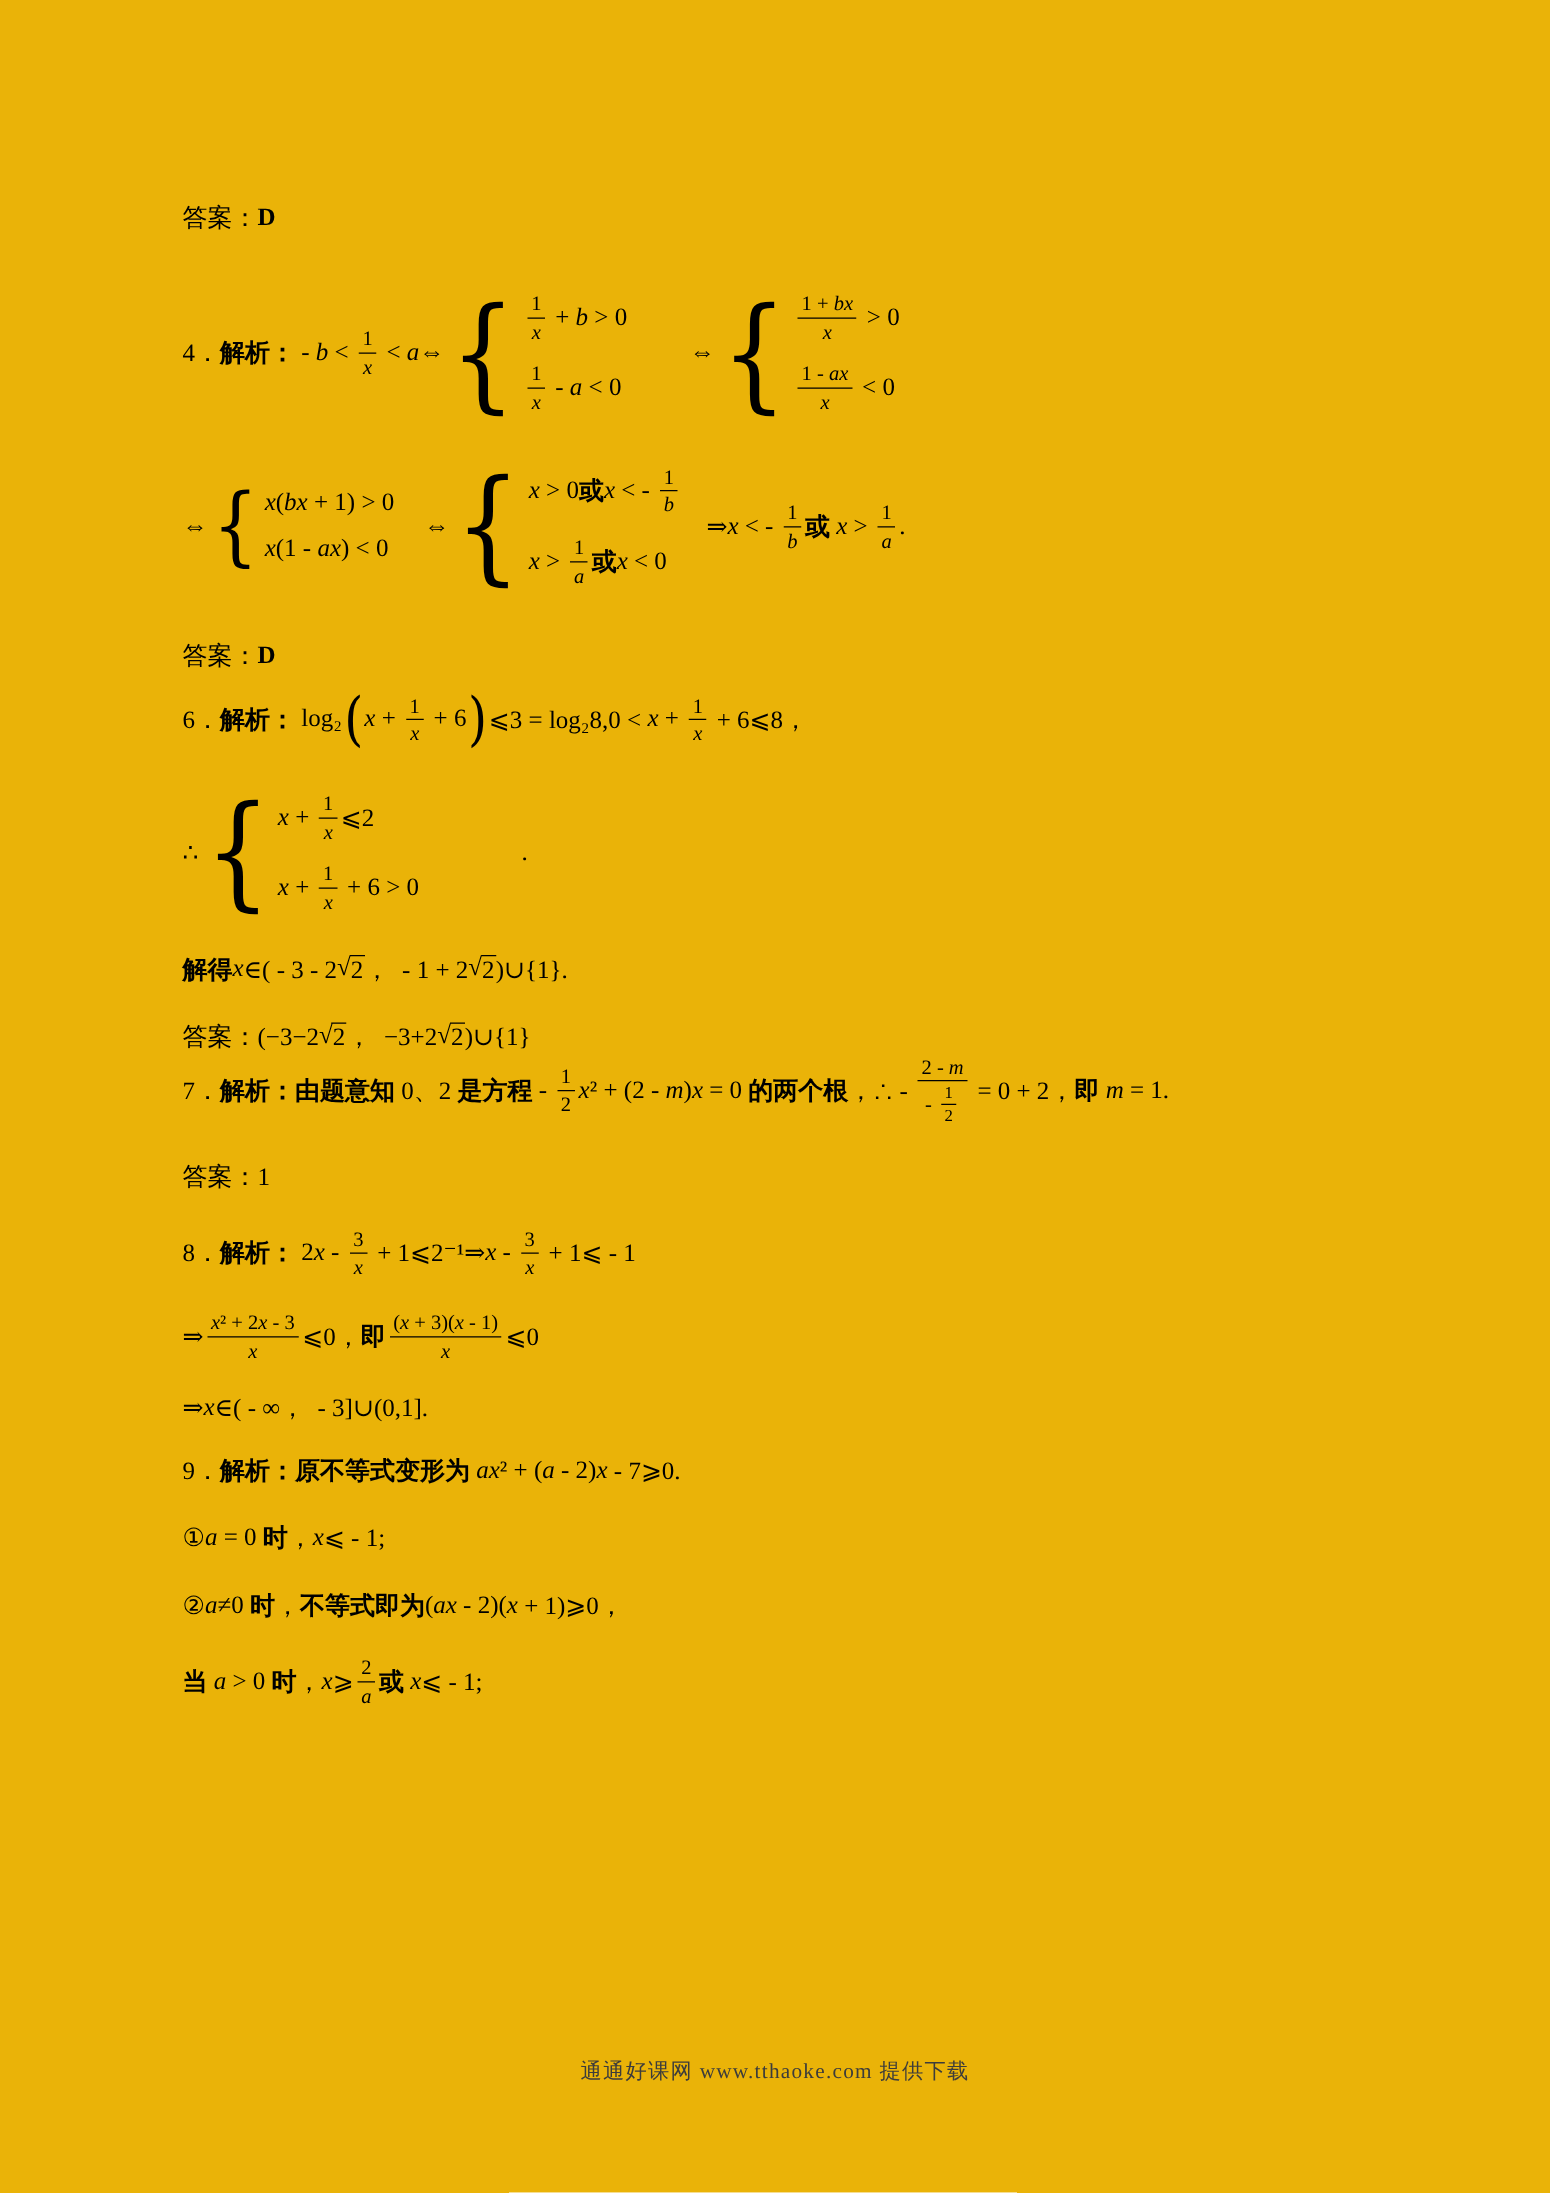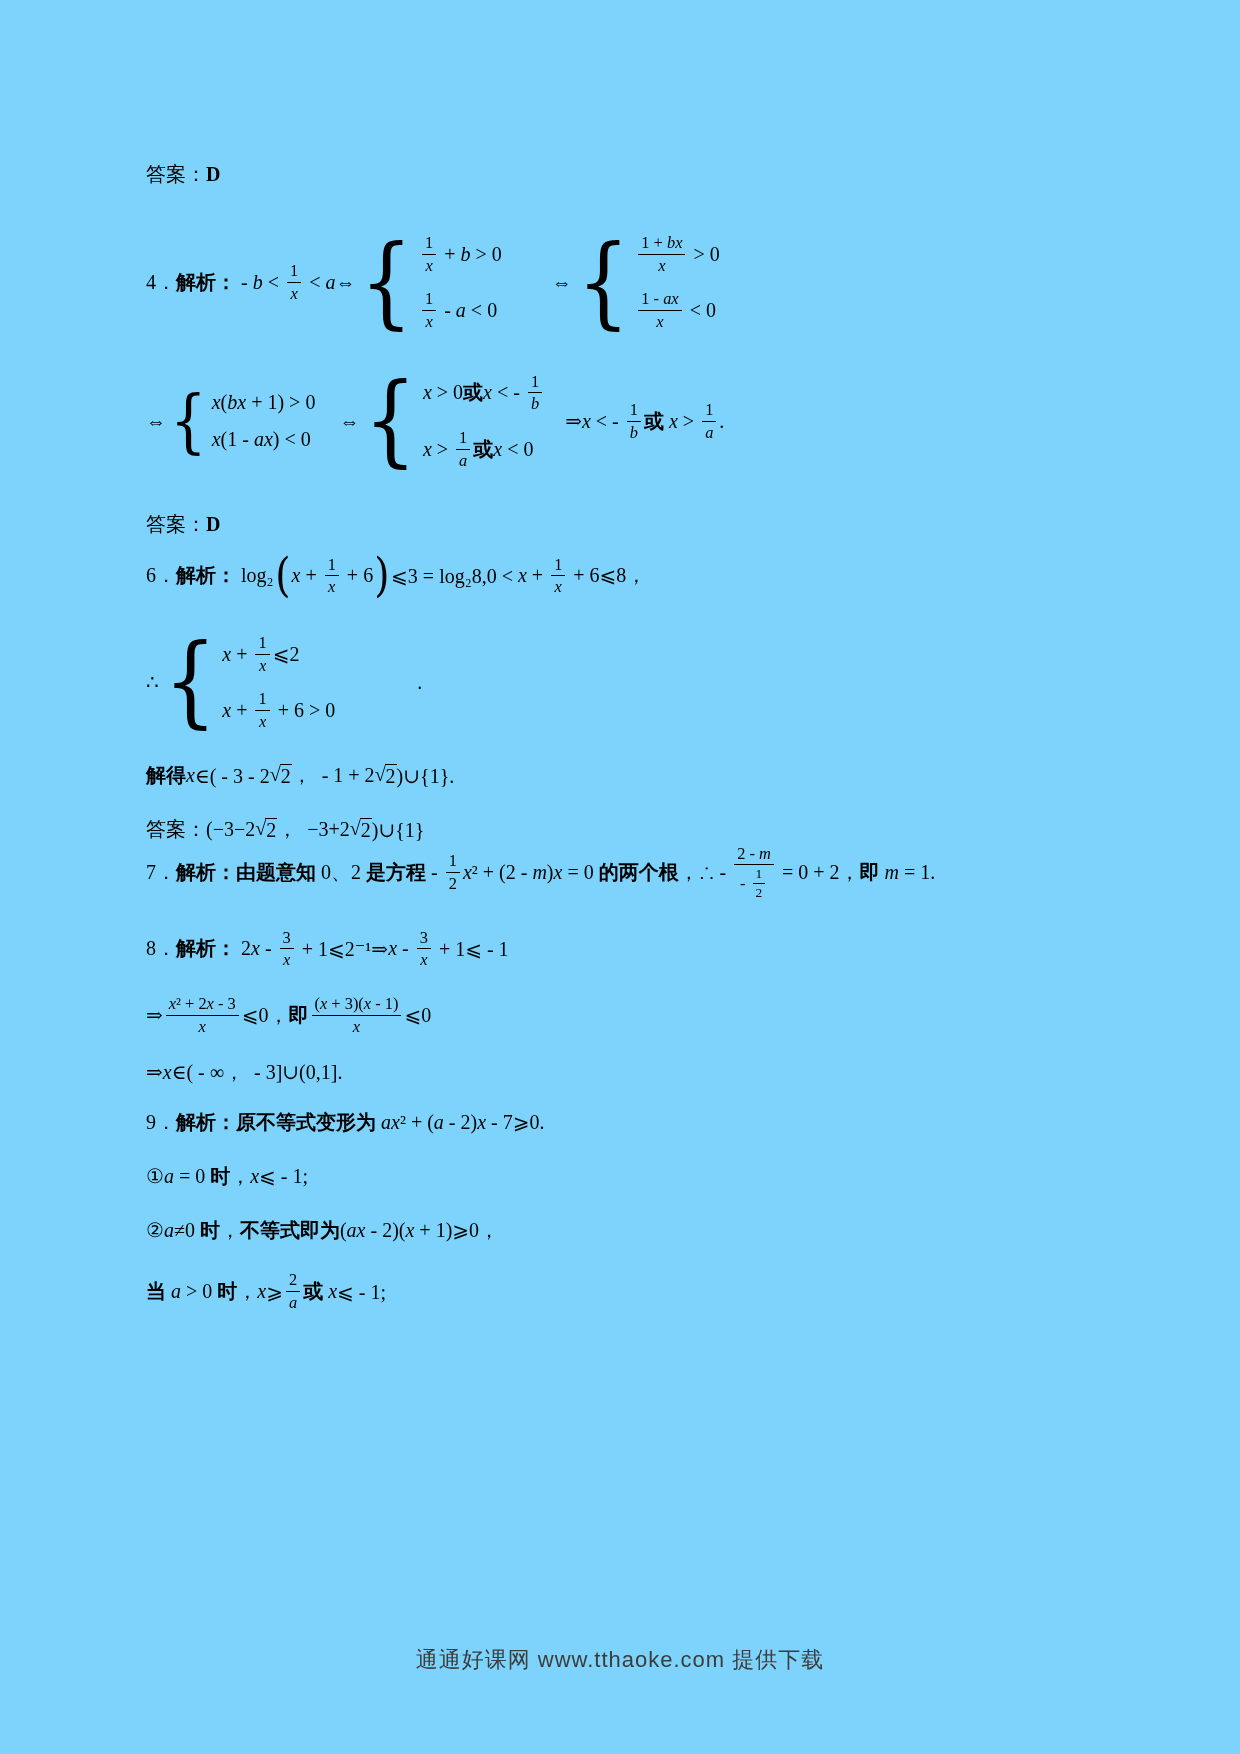--- a/index.html
+++ b/index.html
@@ -3,7 +3,7 @@
 <meta charset="utf-8">
 <style>
   html,body { margin:0; padding:0; background:#ffffff; }
-  .page { position:relative; width:1240px; height:1754px; background:#7dd3fc;
+  .page { position:relative; width:1240px; height:1754px; background:#eab308;
           font-family:"Liberation Serif","DejaVu Serif",serif; font-size:20px; color:#000; overflow:hidden; }
   .content { position:absolute; left:146px; top:160px; right:70px; }
   .row { display:flex; align-items:center; min-height:28px; }

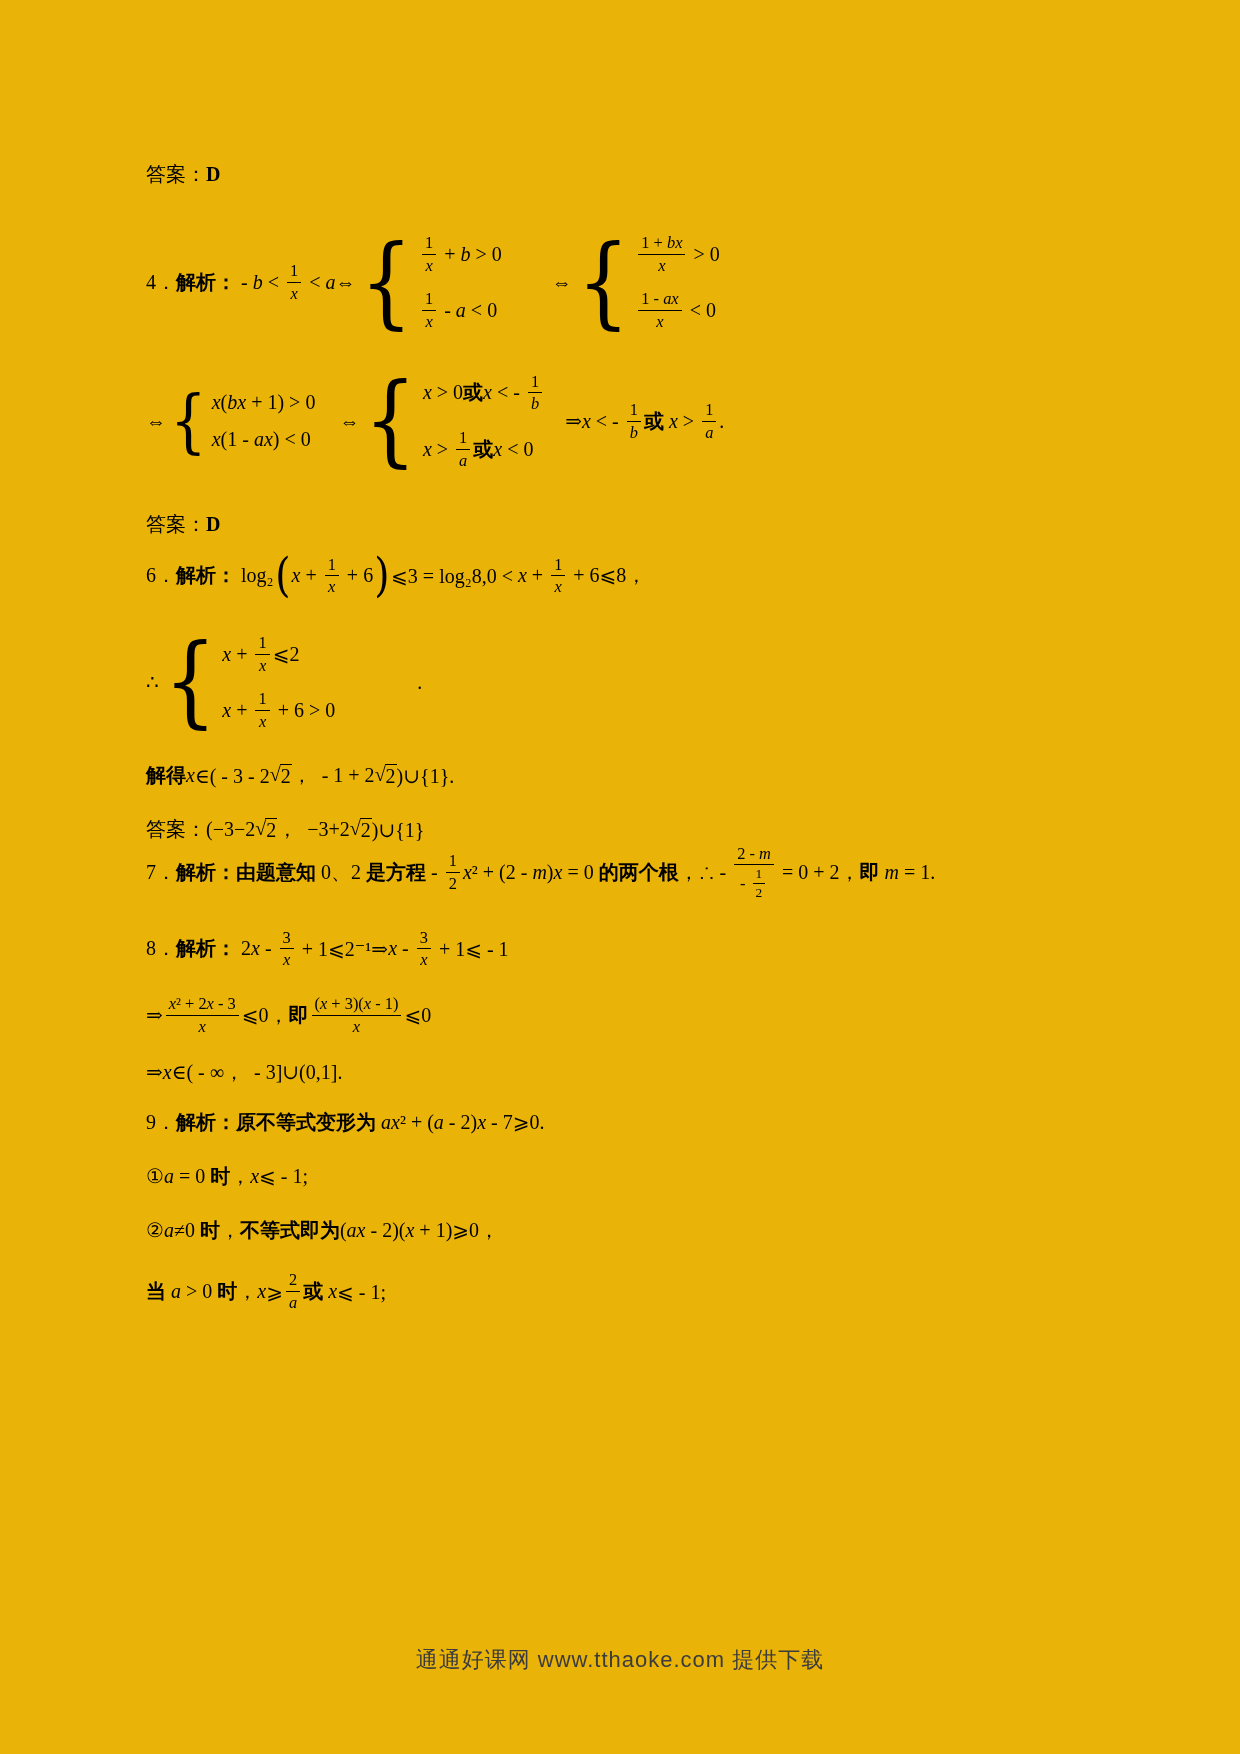--- a/index.html
+++ b/index.html
@@ -278,6 +278,9 @@
         <span class="mi">m</span>
         <span class="mu"> = 1.</span>
       </div>
+    <div class="row" style="margin-bottom:26px">
+        <span class="mu">答案：1</span>
+      </div>
     <div class="row" style="margin-bottom:24px">
         <span class="mu">8．</span>
         <span class="zh">解析：</span>

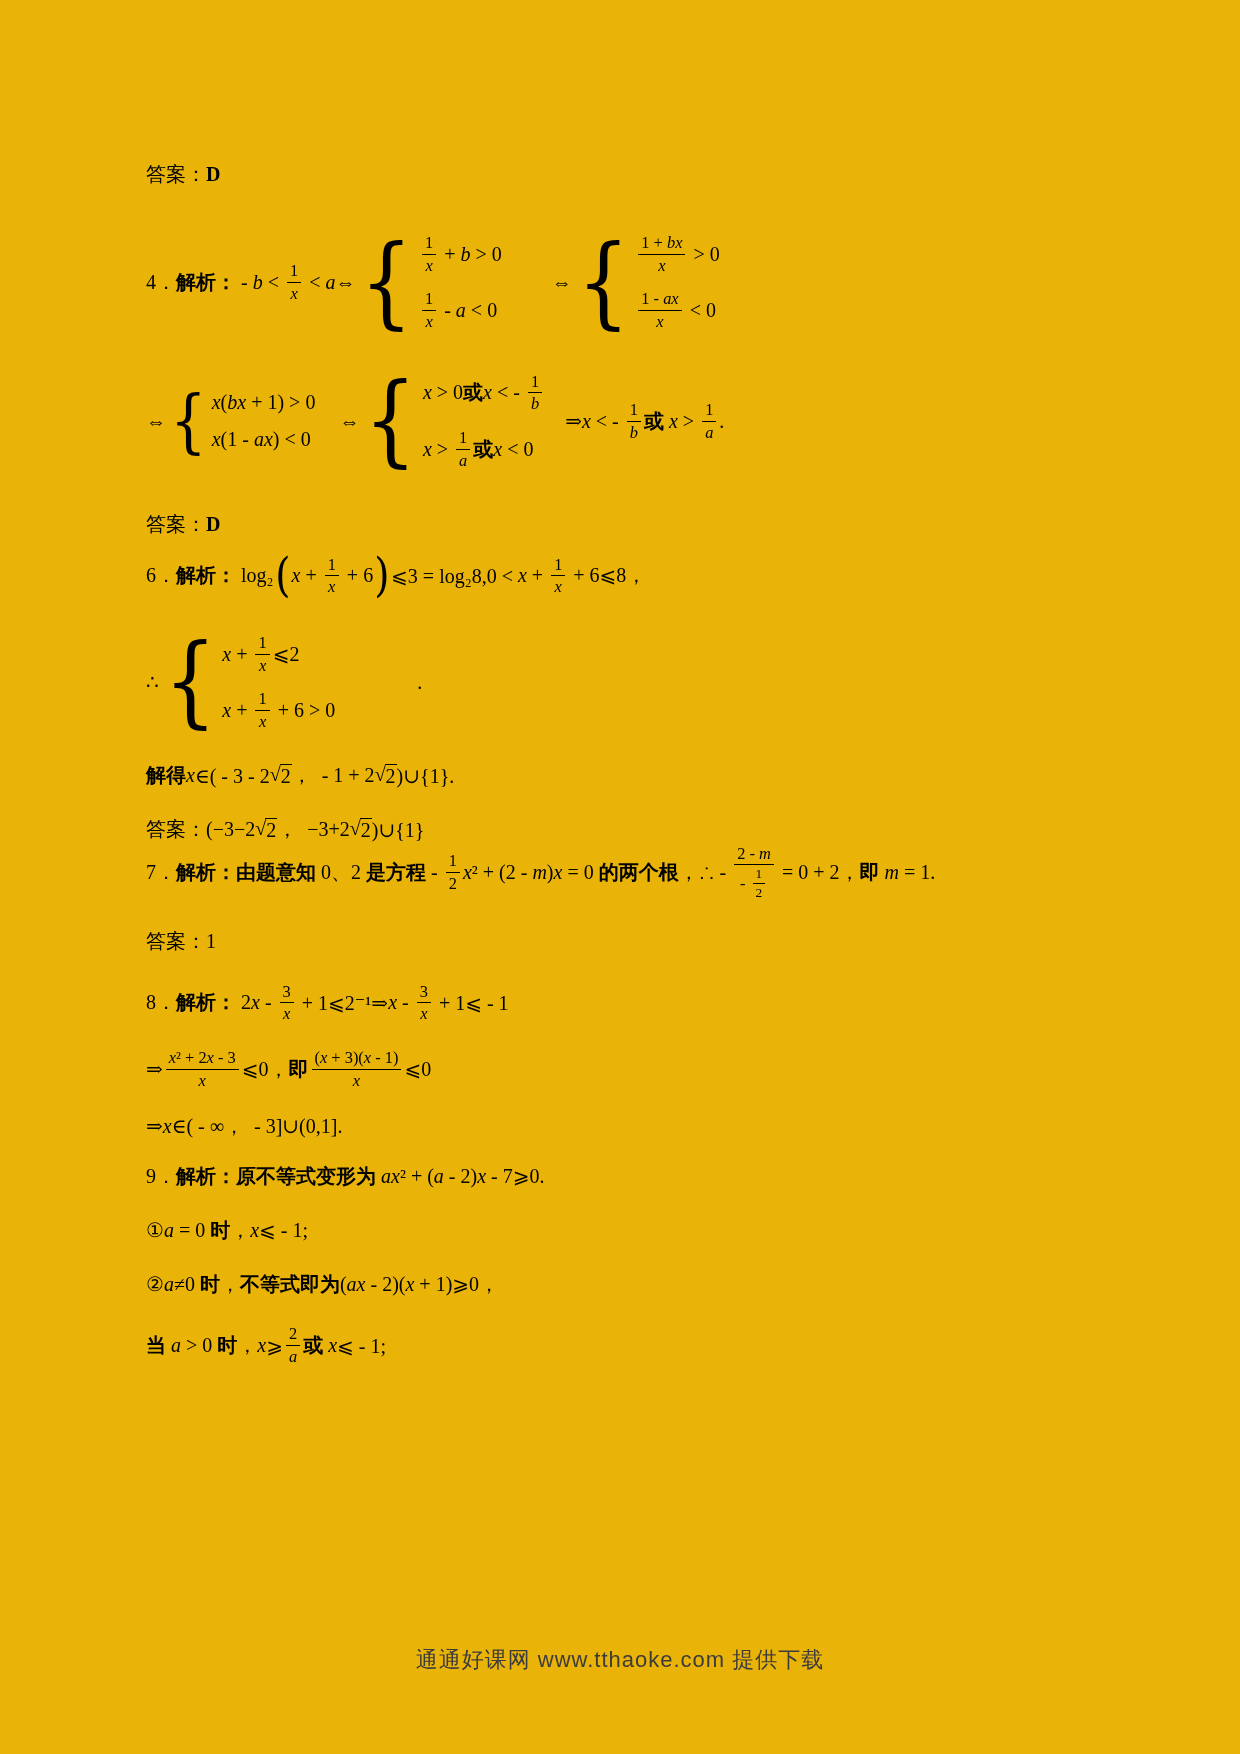--- a/index.html
+++ b/index.html
@@ -28,7 +28,7 @@
   .bpinner { display:inline-flex; align-items:center; }
   .sp { display:inline-block; height:1px; }
   .footer { position:absolute; left:0; right:0; top:1645px; text-align:center;
-            font-size:22px; color:#3c3c3c; font-family:Liberation Sans, sans-serif; letter-spacing:1px; }
+            font-size:17px; color:#3c3c3c; font-family:Liberation Serif, serif; letter-spacing:1px; }
 </style>
 </head>
 <body>

